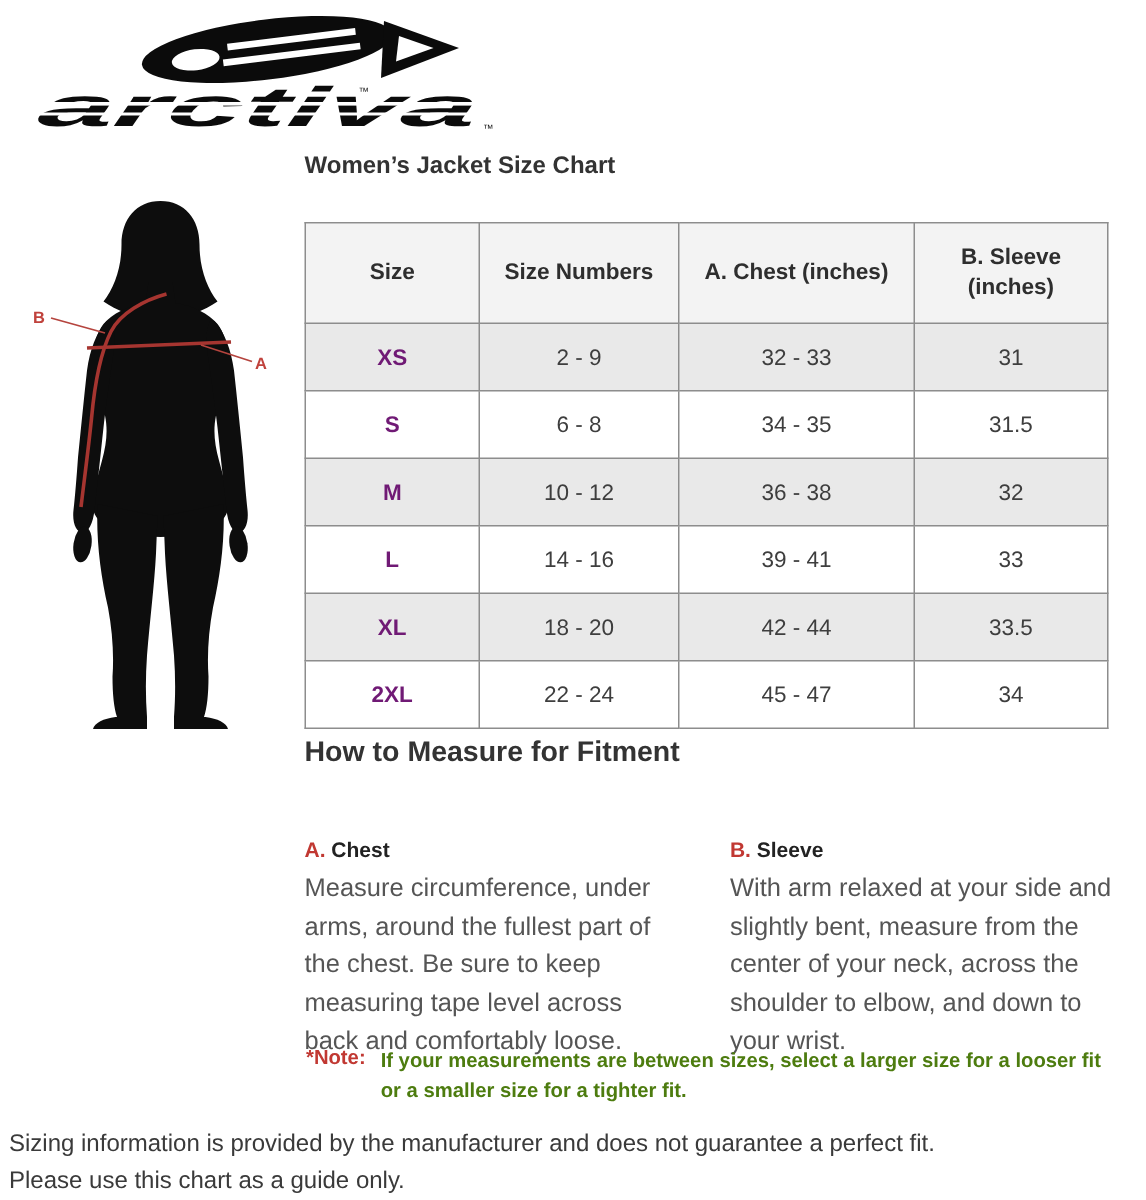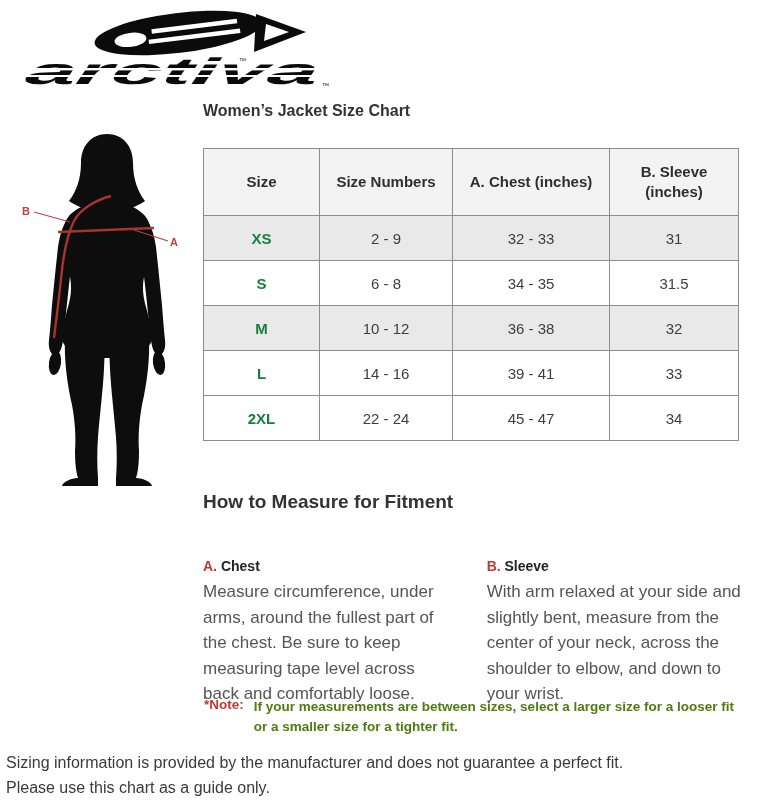--- a/index.html
+++ b/index.html
@@ -35,7 +35,7 @@
       background:#f3f3f3;line-height:1.35;}
   .size-table td{height:44px;font-size:15px;font-weight:400;color:#3e3e3e;
       background:#ffffff;}
-  .size-table td.size-cell{font-weight:700;color:#15803d;}
+  .size-table td.size-cell{font-weight:700;color:#701a75;}
   .size-table tr.stripe td{background:#e9e9e9;}
 
   

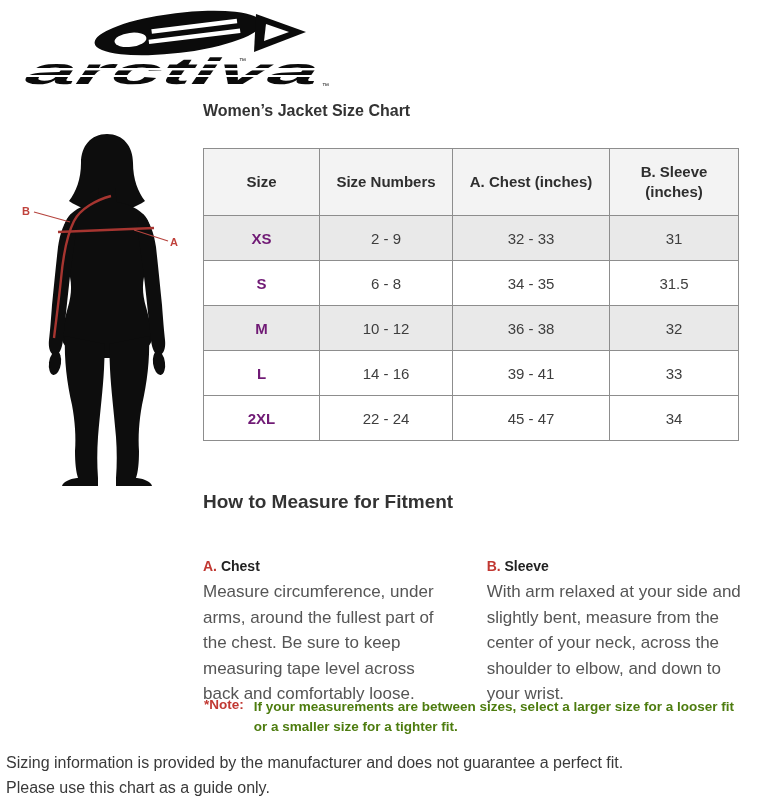--- a/index.html
+++ b/index.html
@@ -157,6 +157,12 @@
       <td>14 - 16</td>
       <td>39 - 41</td>
       <td>33</td>
+    </tr>
+    <tr class="stripe">
+      <td class="size-cell">XL</td>
+      <td>18 - 20</td>
+      <td>42 - 44</td>
+      <td>33.5</td>
     </tr>
     <tr>
       <td class="size-cell">2XL</td>

